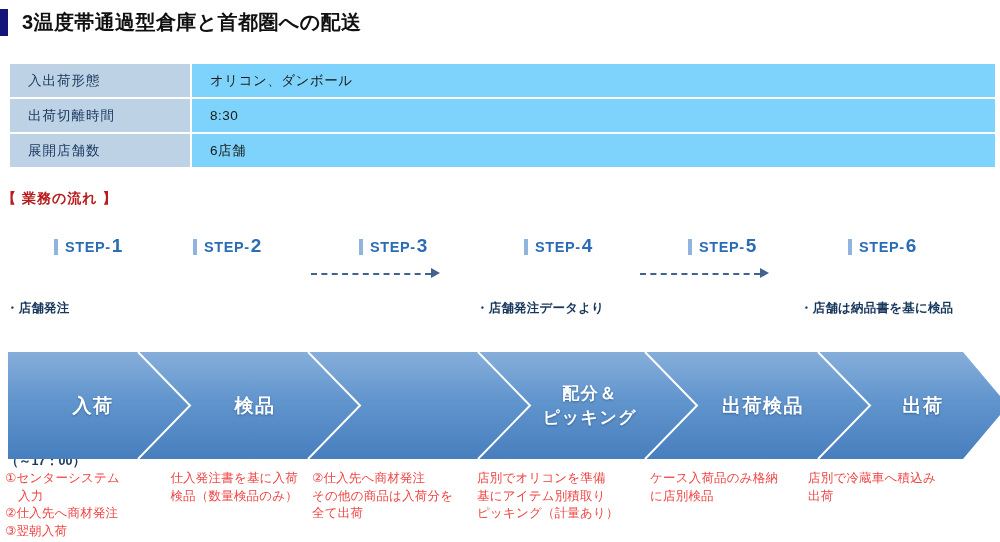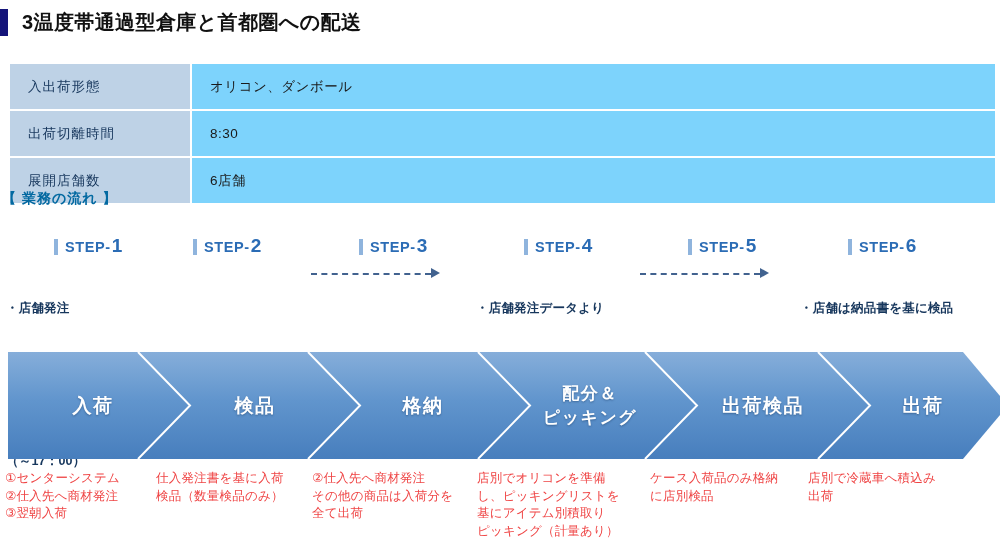--- a/index.html
+++ b/index.html
@@ -52,7 +52,7 @@
     border-collapse: separate;
     border-spacing: 0;
   }
-  .info-table tr { height: 47px; }
+  .info-table tr { height: 35px; }
   .info-table th,
   .info-table td {
     padding: 0 0 0 18px;

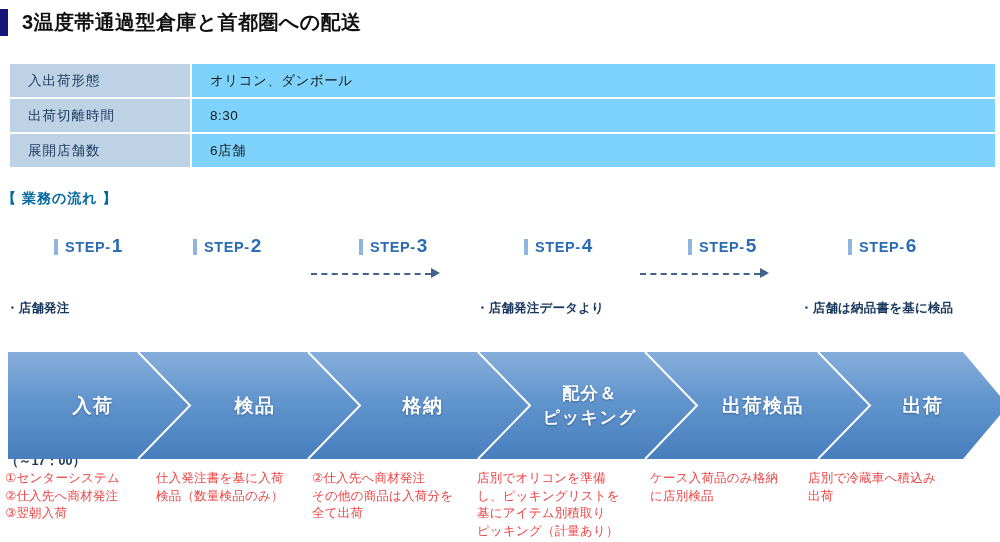--- a/index.html
+++ b/index.html
@@ -82,7 +82,7 @@
     top: 190px;
     font-size: 14px;
     font-weight: bold;
-    color: #0369a1;
+    color: #b91c1c;
     letter-spacing: 1px;
   }
 

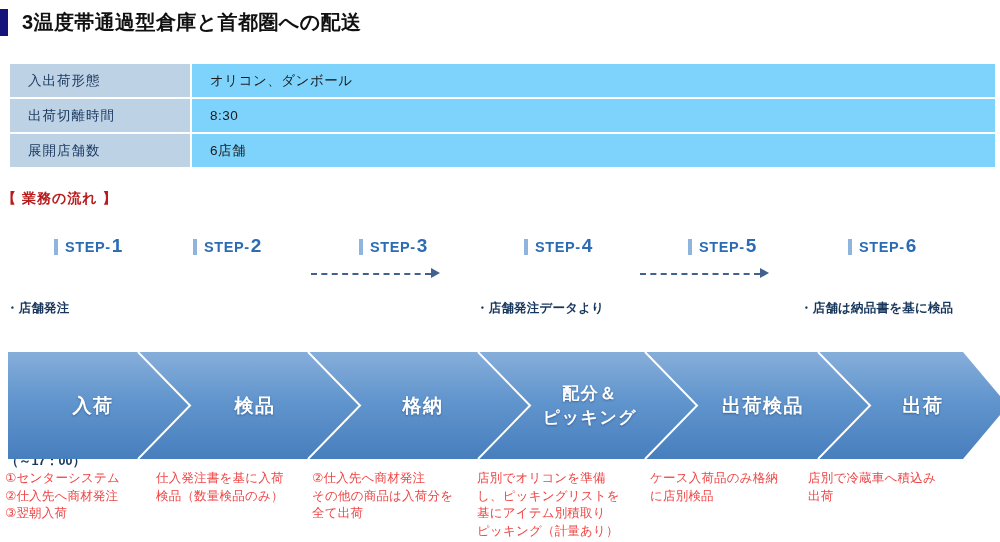--- a/index.html
+++ b/index.html
@@ -336,7 +336,6 @@
   <div class="band-labels">
     <div class="band-label" style="left:10px;width:150px;">入荷</div>
     <div class="band-label" style="left:182px;width:130px;">検品</div>
-    <div class="band-label" style="left:350px;width:130px;">格納</div>
     <div class="band-label" style="left:512px;width:140px;white-space:pre-line;font-size:17px;">配分＆
 ピッキング</div>
     <div class="band-label" style="left:680px;width:150px;">出荷検品</div>

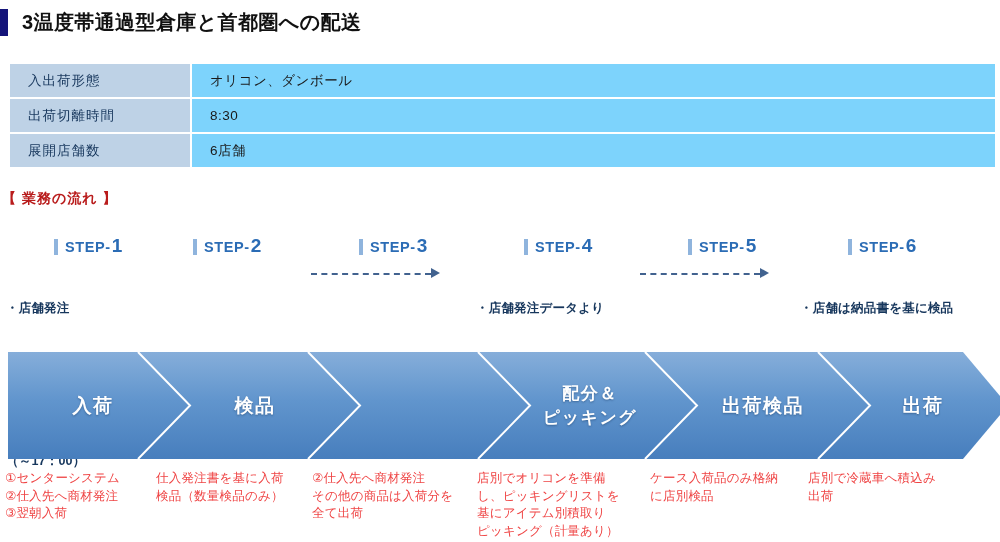--- a/index.html
+++ b/index.html
@@ -351,7 +351,7 @@
     <div class="note-line">③翌朝入荷</div>
   </div>
 
-  <div class="note-col" style="left:156px;width:158px;">
+  <div class="note-col" style="left:140px;width:158px;text-align:right;">
     <div class="note-line">仕入発注書を基に入荷</div>
     <div class="note-line">検品（数量検品のみ）</div>
   </div>

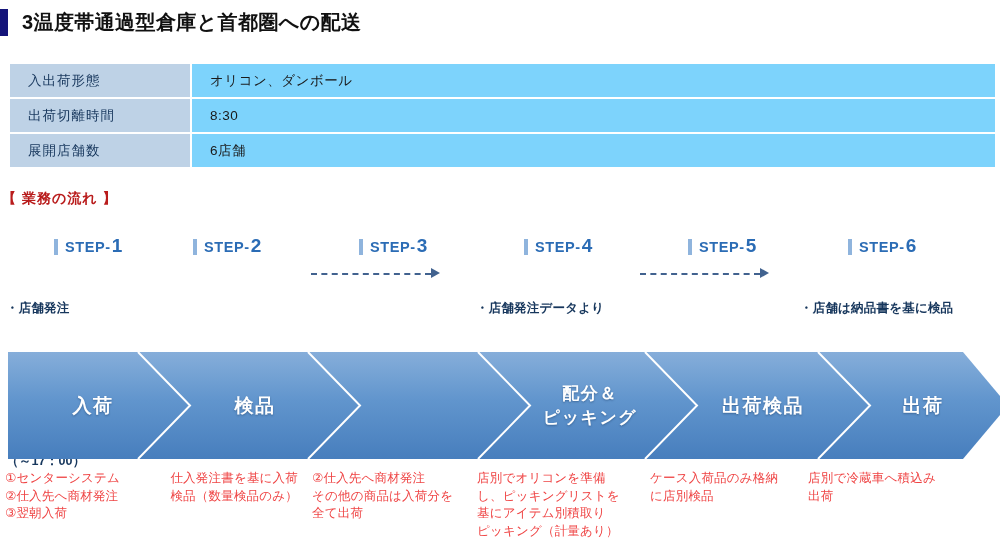--- a/index.html
+++ b/index.html
@@ -347,6 +347,7 @@
 
   <div class="note-col" style="left:5px;">
     <div class="note-line">①センターシステム</div>
+    <div class="note-line indent">入力</div>
     <div class="note-line">②仕入先へ商材発注</div>
     <div class="note-line">③翌朝入荷</div>
   </div>

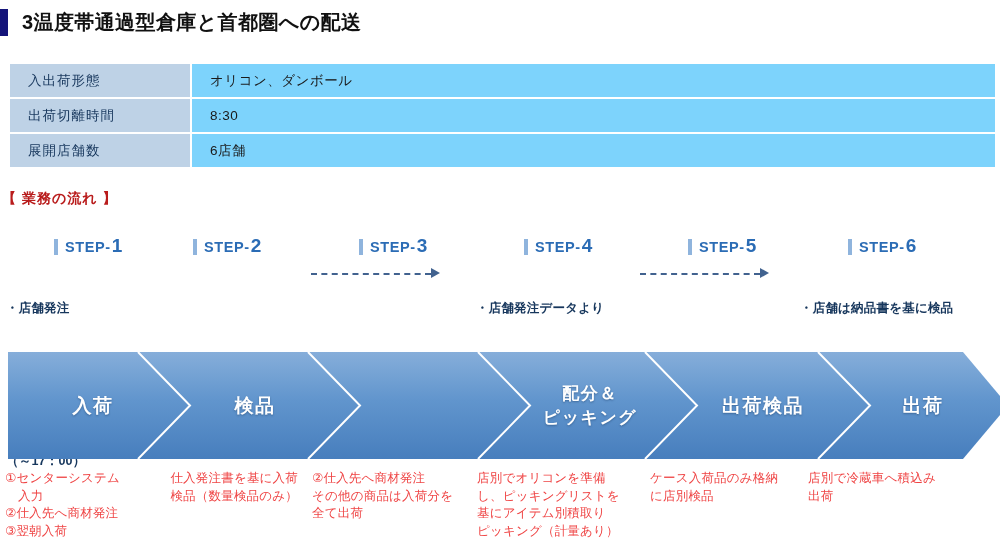--- a/index.html
+++ b/index.html
@@ -365,7 +365,6 @@
 
   <div class="note-col" style="left:477px;width:162px;">
     <div class="note-line">店別でオリコンを準備</div>
-    <div class="note-line">し、ピッキングリストを</div>
     <div class="note-line">基にアイテム別積取り</div>
     <div class="note-line">ピッキング（計量あり）</div>
   </div>

